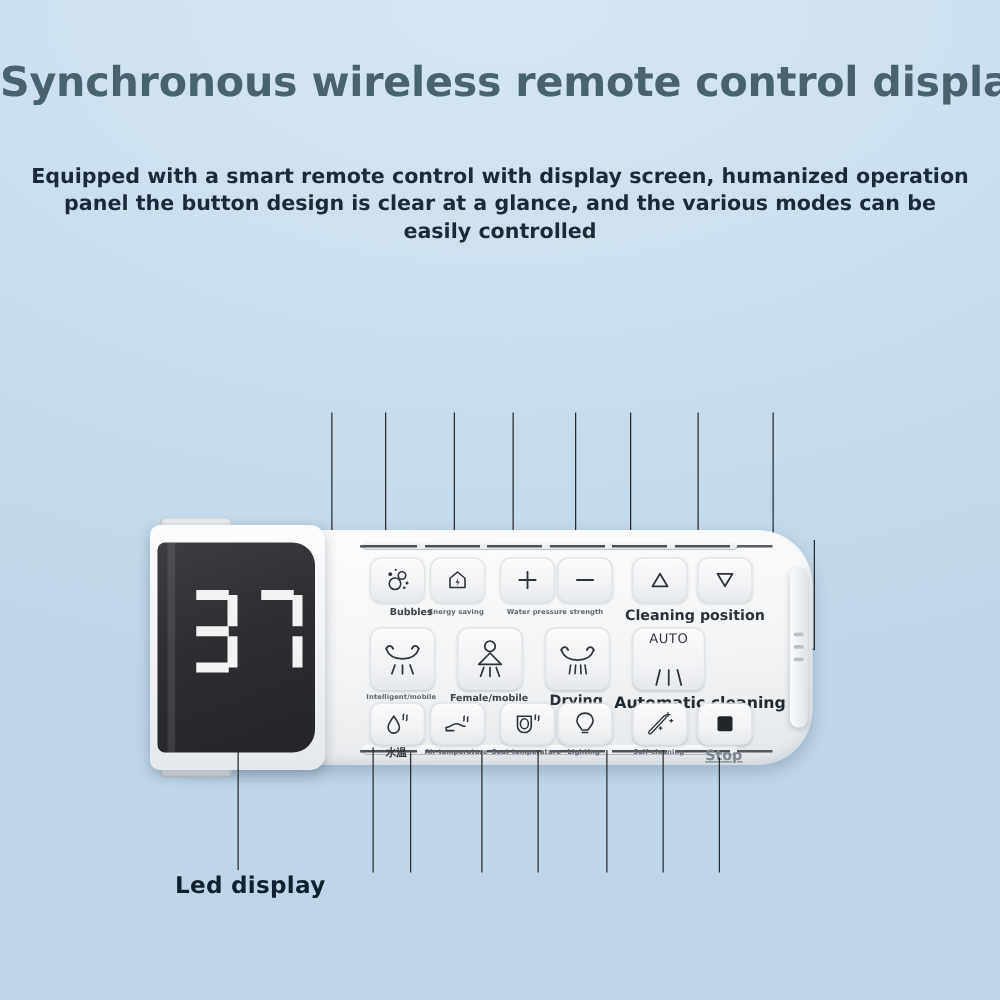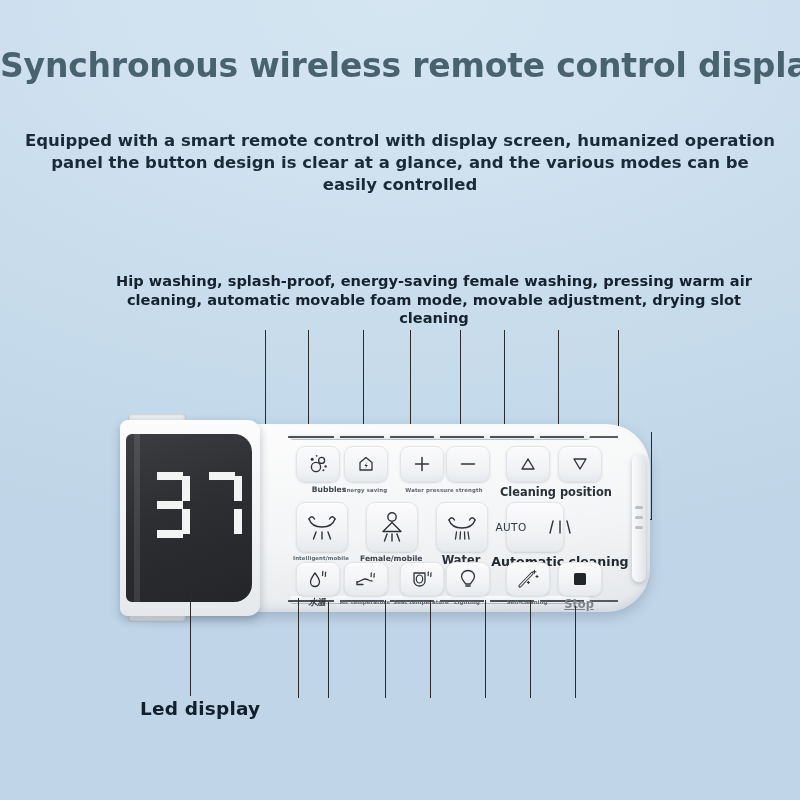--- a/index.html
+++ b/index.html
@@ -142,7 +142,6 @@
   <div class="hdr-title">Synchronous wireless remote control display</div>
   <div class="hdr-sub">Equipped with a smart remote control with display screen, humanized operation panel the button design is clear at a glance, and the various modes can be easily controlled</div>
 
-  <div class="ann-top">Hip washing, splash-proof, energy-saving female washing, pressing warm air cleaning, automatic movable foam mode, movable adjustment, drying slot cleaning</div>
 
   <div class="lead" style="left:265px;top:330px;height:110px;"></div>
   <div class="lead" style="left:308px;top:330px;height:105px;"></div>

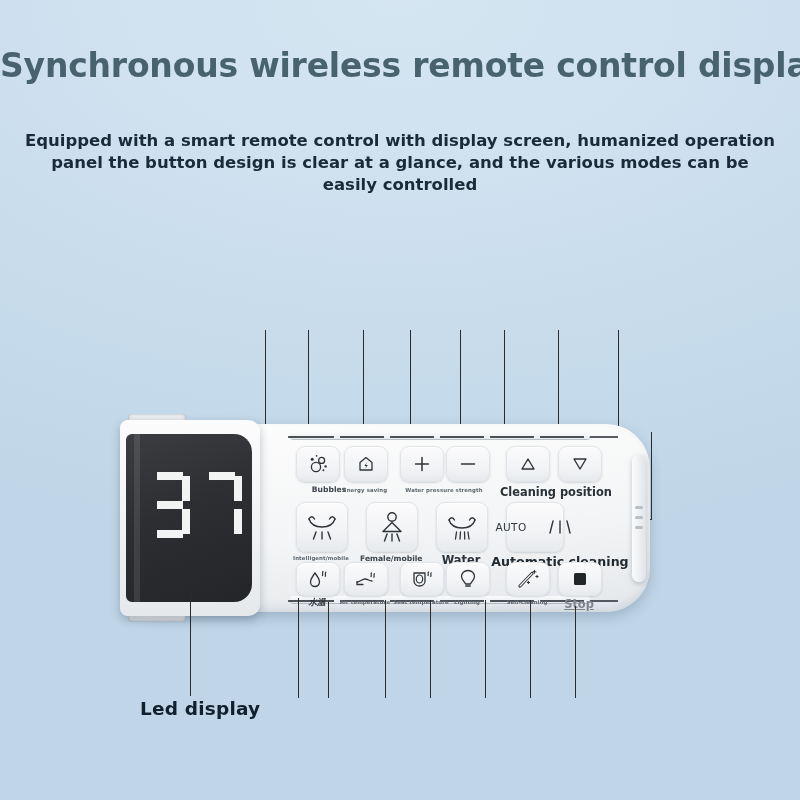--- a/index.html
+++ b/index.html
@@ -286,7 +286,7 @@
     <div class="blabel lbl-lg" style="left:312px;top:139px;width:58px;">Water</div>
 
     <div class="btn" style="left:386px;top:88px;width:56px;height:48px;">
-      <div style="display:flex;flex-direction:row;align-items:center;gap:18px;">
+      <div style="display:flex;flex-direction:column;align-items:center;gap:18px;">
         <span class="auto-txt">AUTO</span>
         <svg width="30" height="14" viewBox="0 0 30 14">
           <path d="M8 1 L5 13" stroke="#2f3439" stroke-width="1.4" stroke-linecap="round"></path>

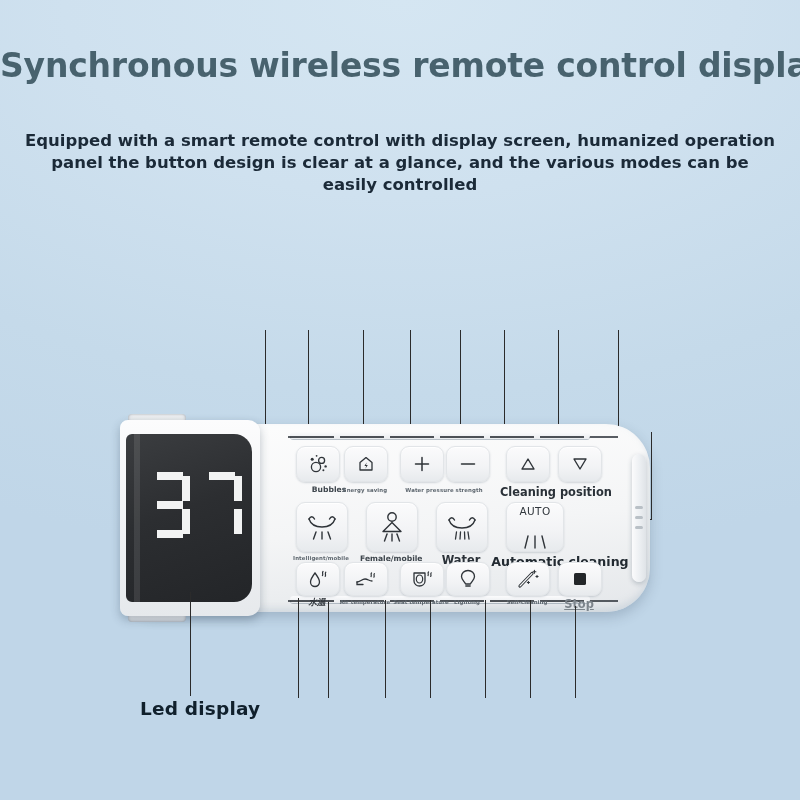--- a/index.html
+++ b/index.html
@@ -283,7 +283,7 @@
         <path d="M23 20 L24 27" stroke="#2f3439" stroke-width="1.3" stroke-linecap="round"></path>
       </svg>
     </div>
-    <div class="blabel lbl-lg" style="left:312px;top:139px;width:58px;">Water</div>
+    <div class="blabel lbl-lg" style="left:312px;top:139px;width:58px;">Drying</div>
 
     <div class="btn" style="left:386px;top:88px;width:56px;height:48px;">
       <div style="display:flex;flex-direction:column;align-items:center;gap:18px;">

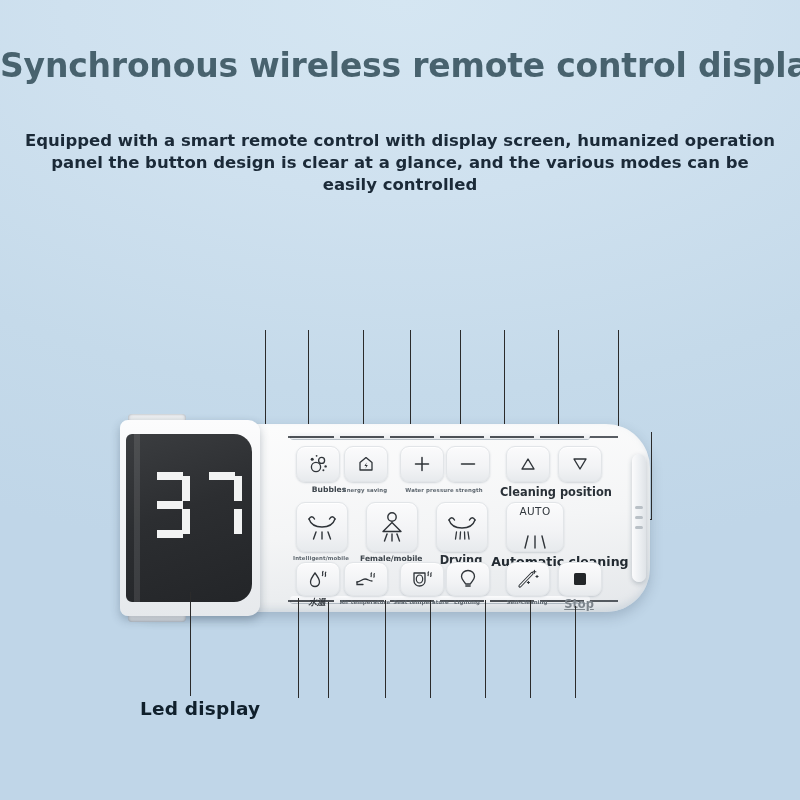--- a/index.html
+++ b/index.html
@@ -129,7 +129,7 @@
   .lbl-lg{font-size:11.4px;color:#2a3138;}
   .lbl-xl{font-size:12.6px;color:#222a31;}
   .auto-txt{font-size:10.5px;color:#31373d;letter-spacing:.4px;font-weight:400;}
-  .cjk{font-size:8.5px;color:#2c3237;font-weight:700;font-style:italic;}
+  .cjk{font-size:8.5px;color:#2c3237;font-weight:700;}
 
   
   .callout{position:absolute;border:1px solid #232323;}

